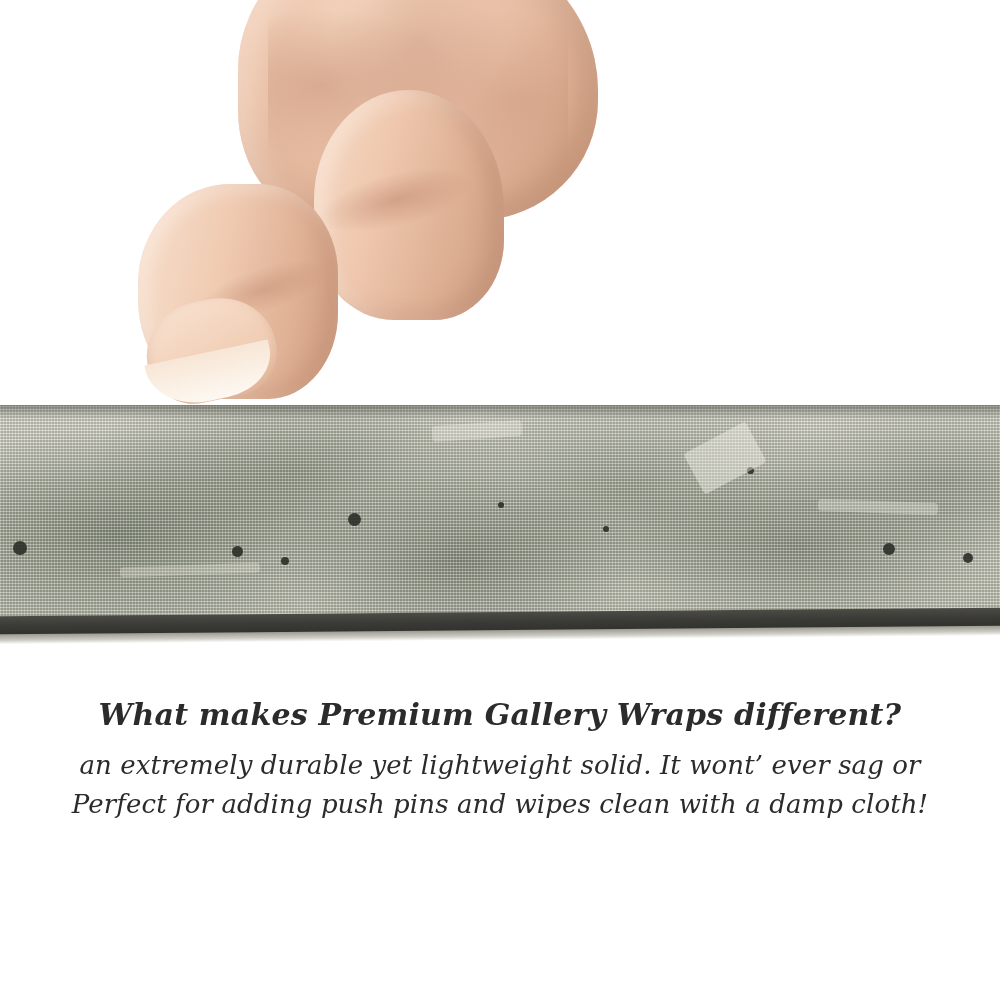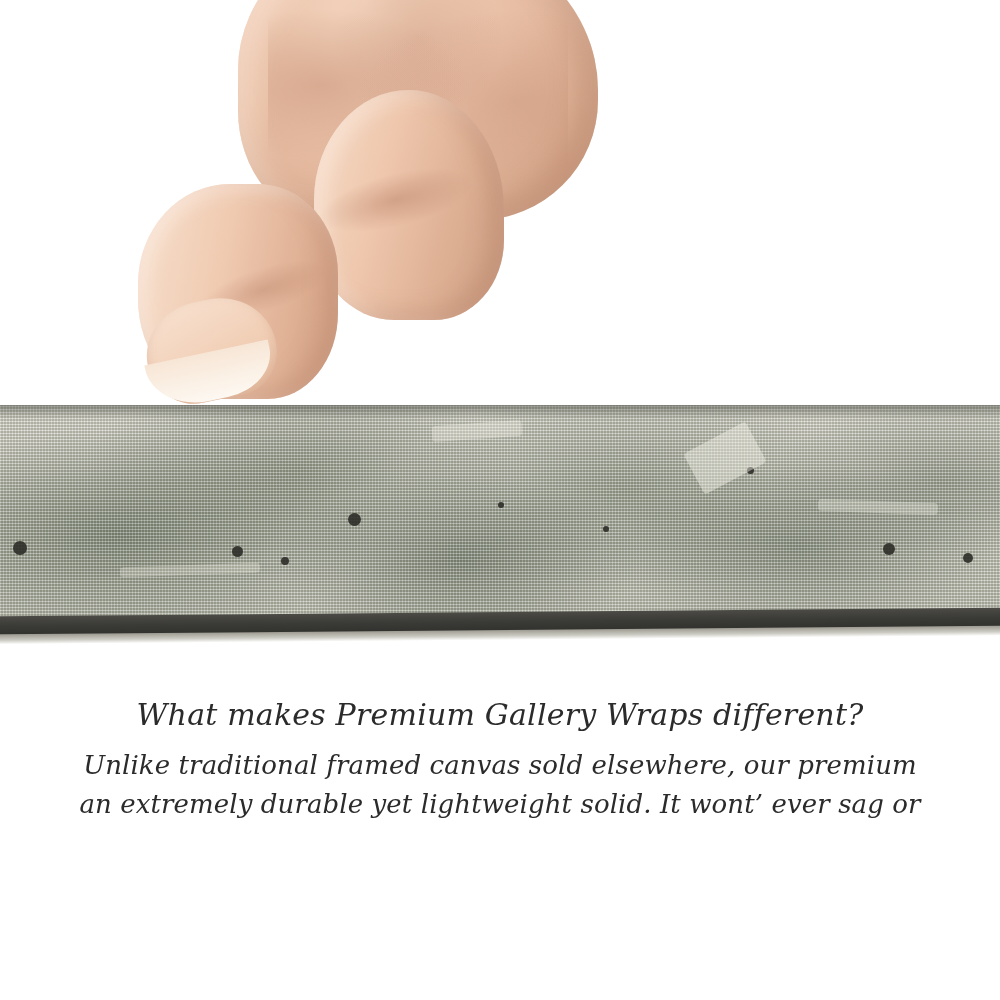--- a/index.html
+++ b/index.html
@@ -201,7 +201,7 @@
   }
   .caption-heading {
     font-size: 30px;
-    font-weight: 400;
+    font-weight: 700;
     line-height: 1.35;
     margin-bottom: 10px;
     letter-spacing: 0.2px;

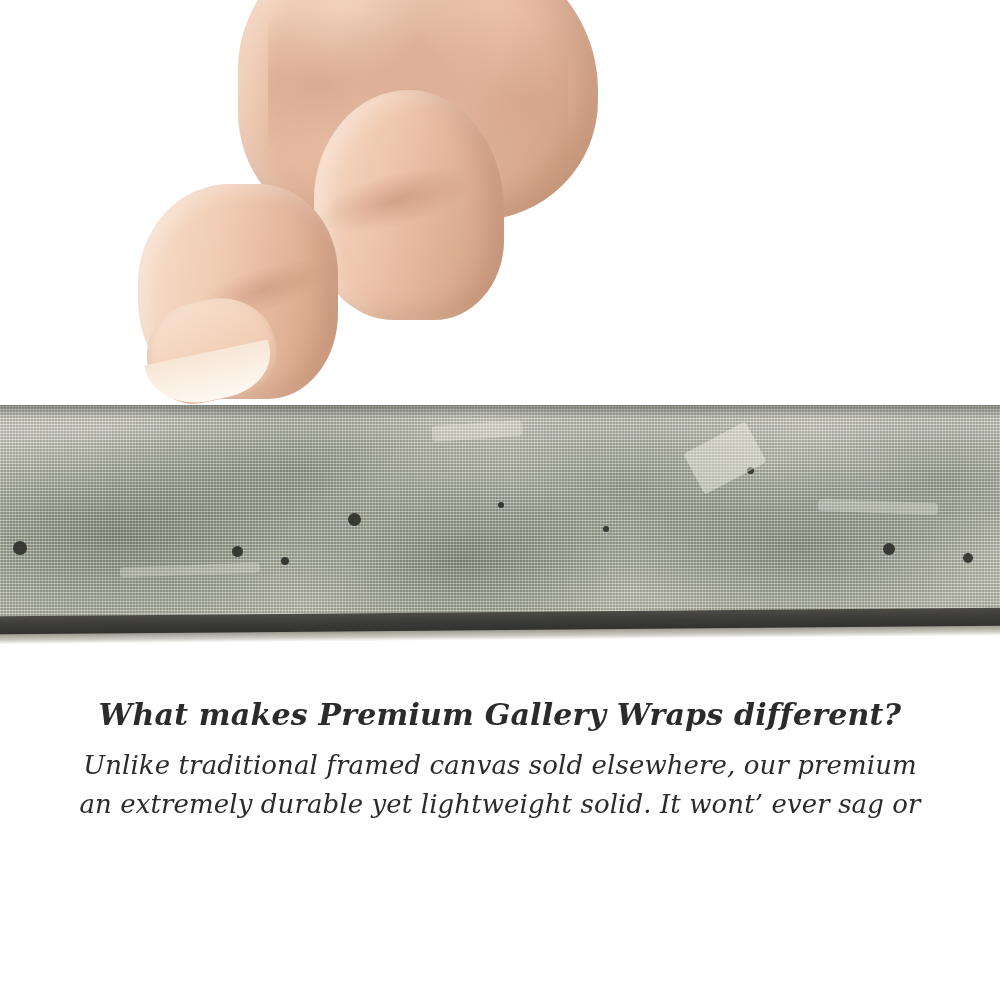--- a/index.html
+++ b/index.html
@@ -256,7 +256,6 @@
 
   <div class="caption">
     <div class="caption-heading">What makes Premium Gallery Wraps different?</div>
-    <div class="caption-line">Unlike traditional framed canvas sold elsewhere, our premium</div>
     <div class="caption-line">an extremely durable yet lightweight solid. It wont’ ever sag or</div>
   </div>
 

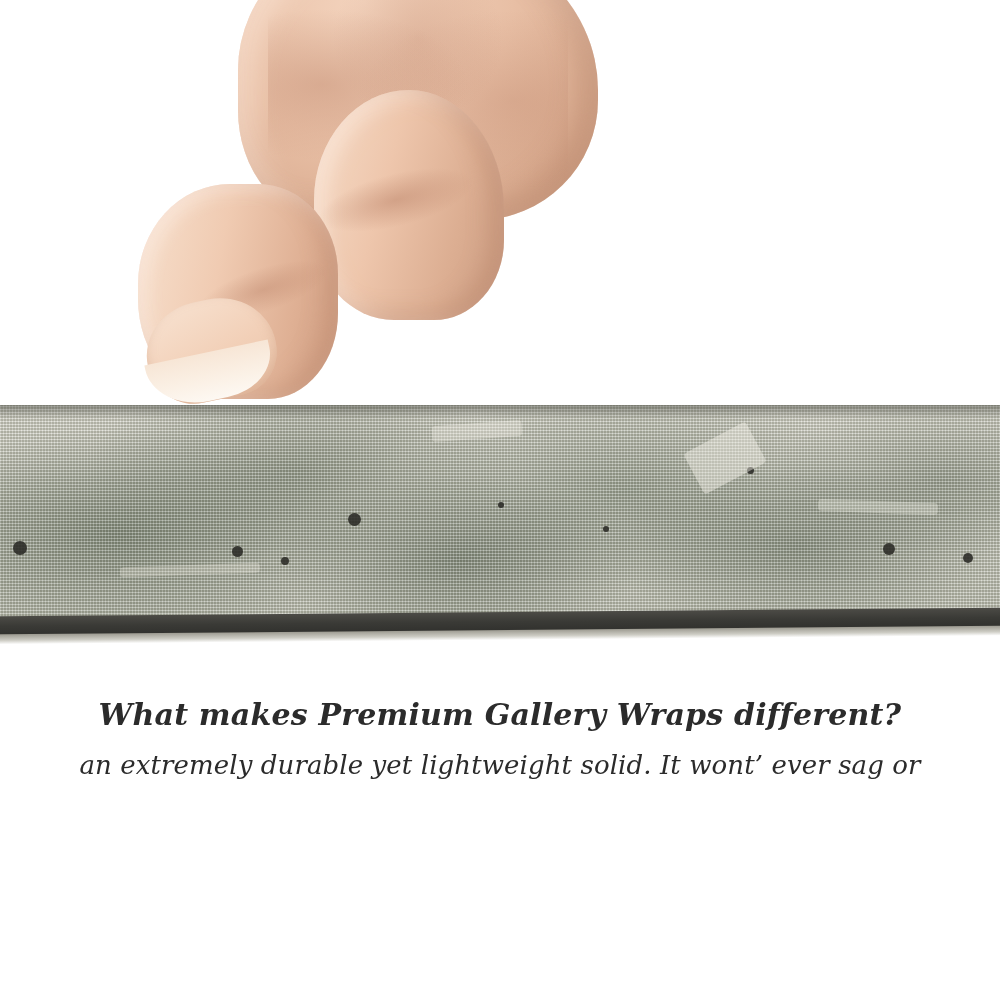--- a/index.html
+++ b/index.html
@@ -257,6 +257,7 @@
   <div class="caption">
     <div class="caption-heading">What makes Premium Gallery Wraps different?</div>
     <div class="caption-line">an extremely durable yet lightweight solid. It wont’ ever sag or</div>
+    <div class="caption-line">Perfect for adding push pins and wipes clean with a damp cloth!</div>
   </div>
 
 </div>

